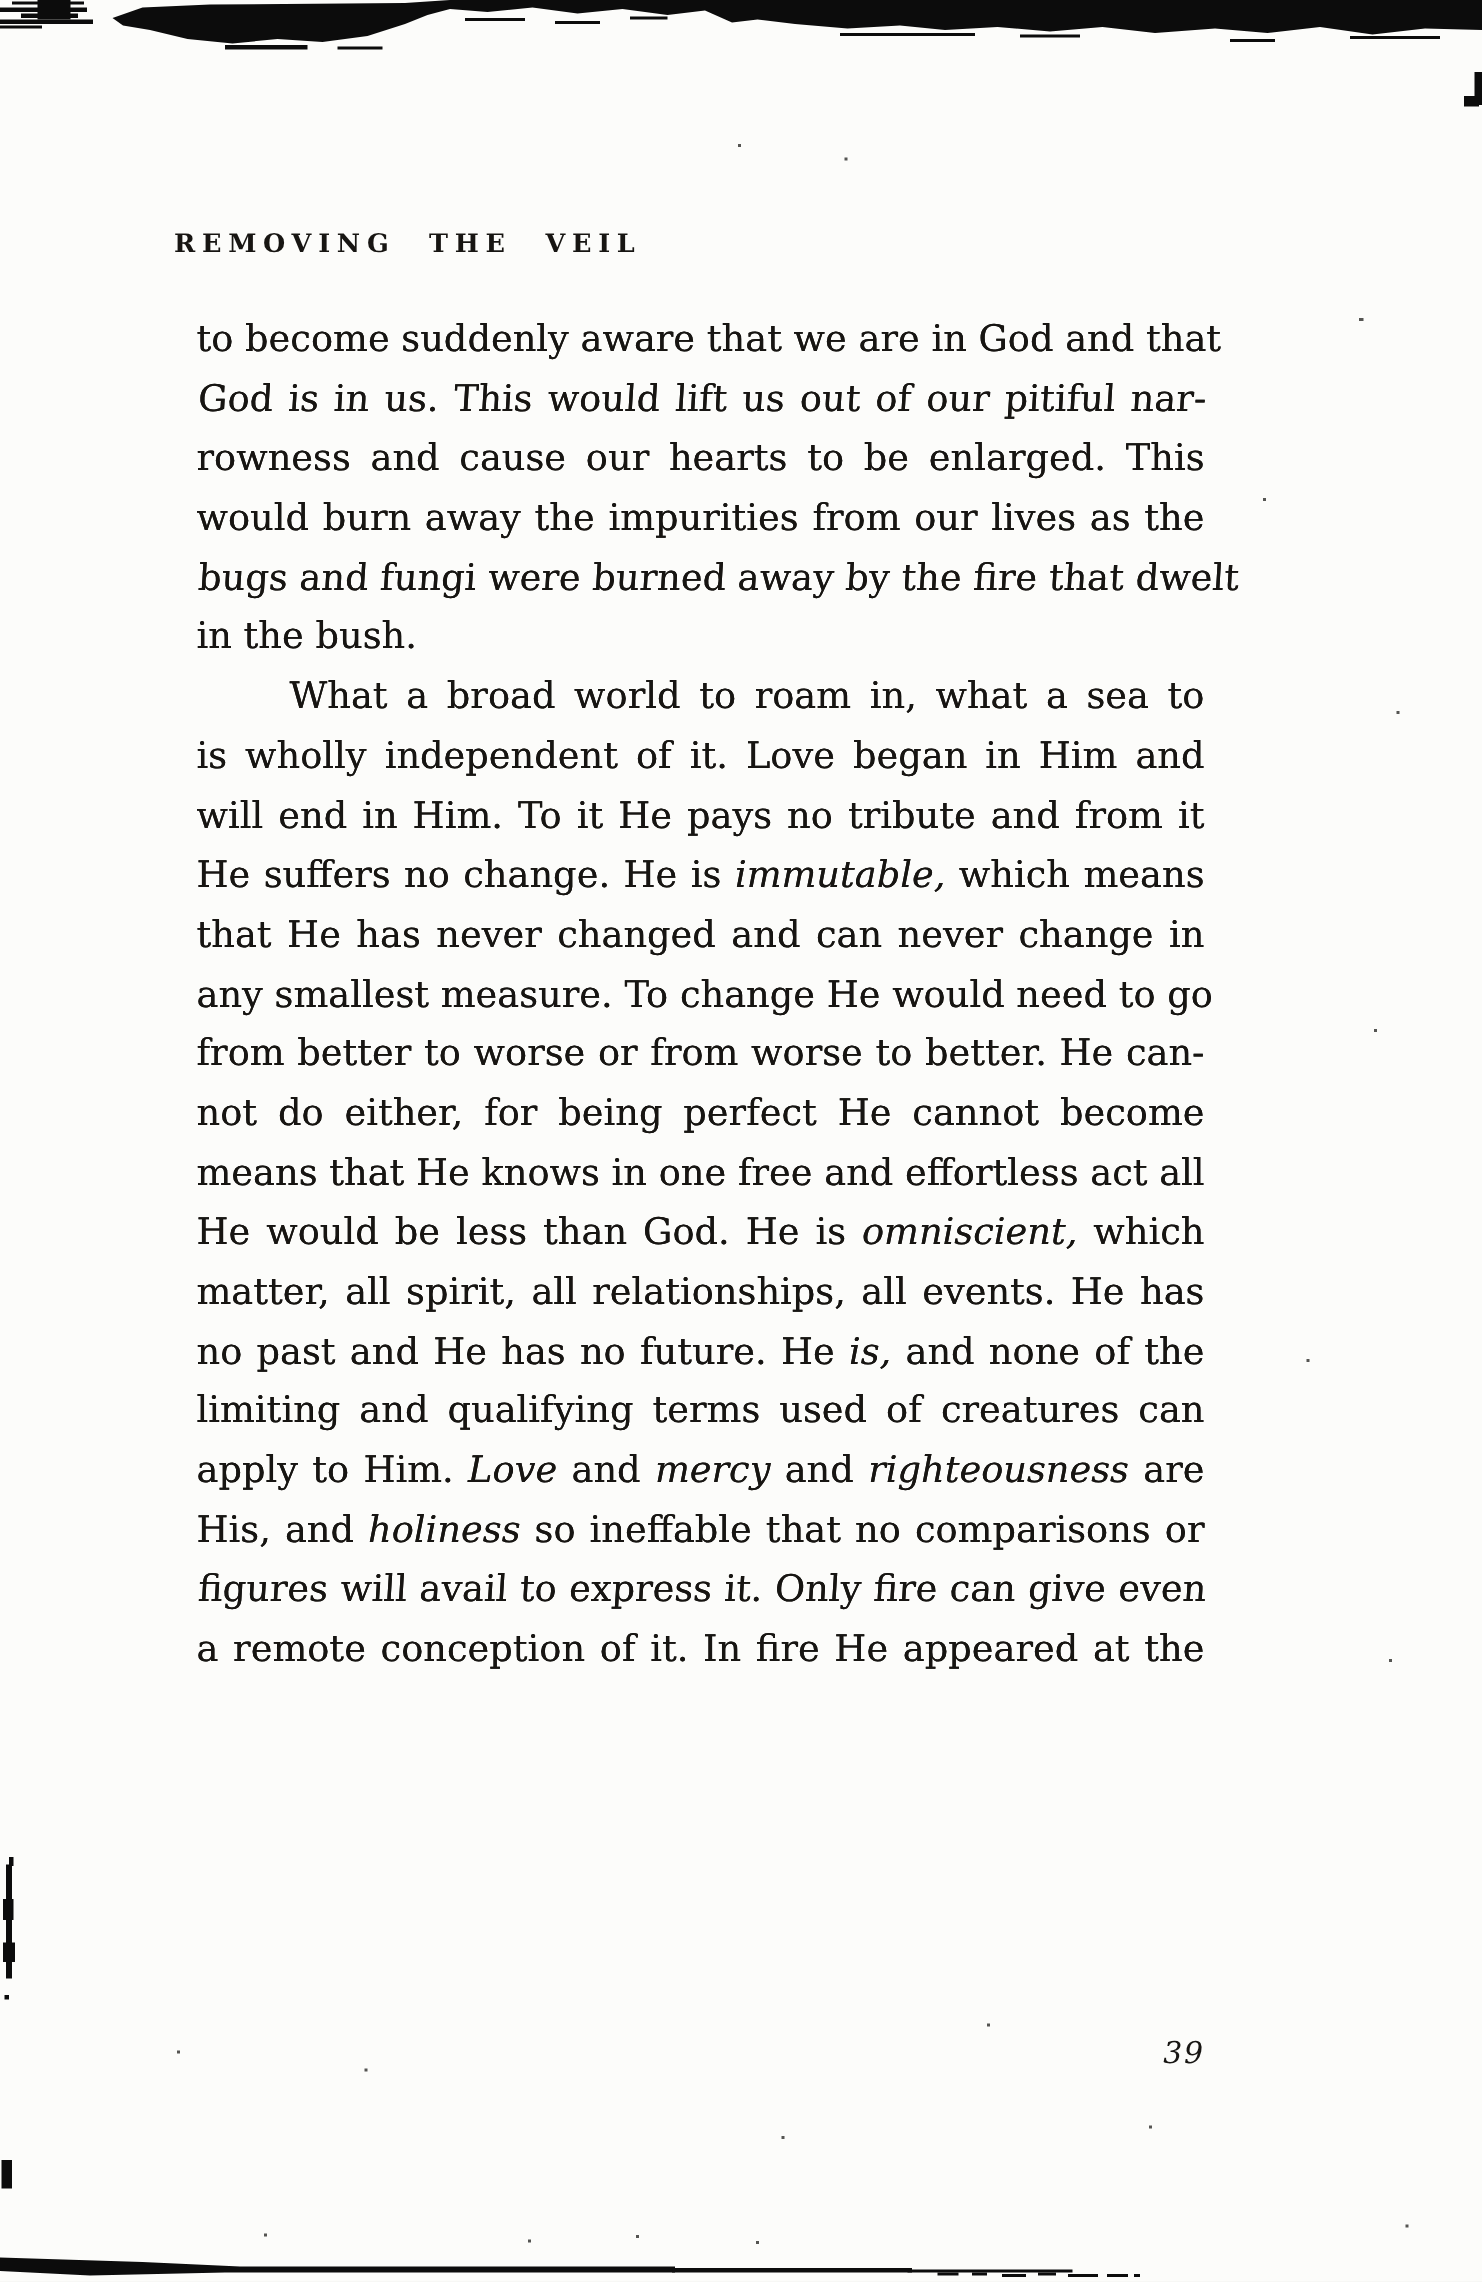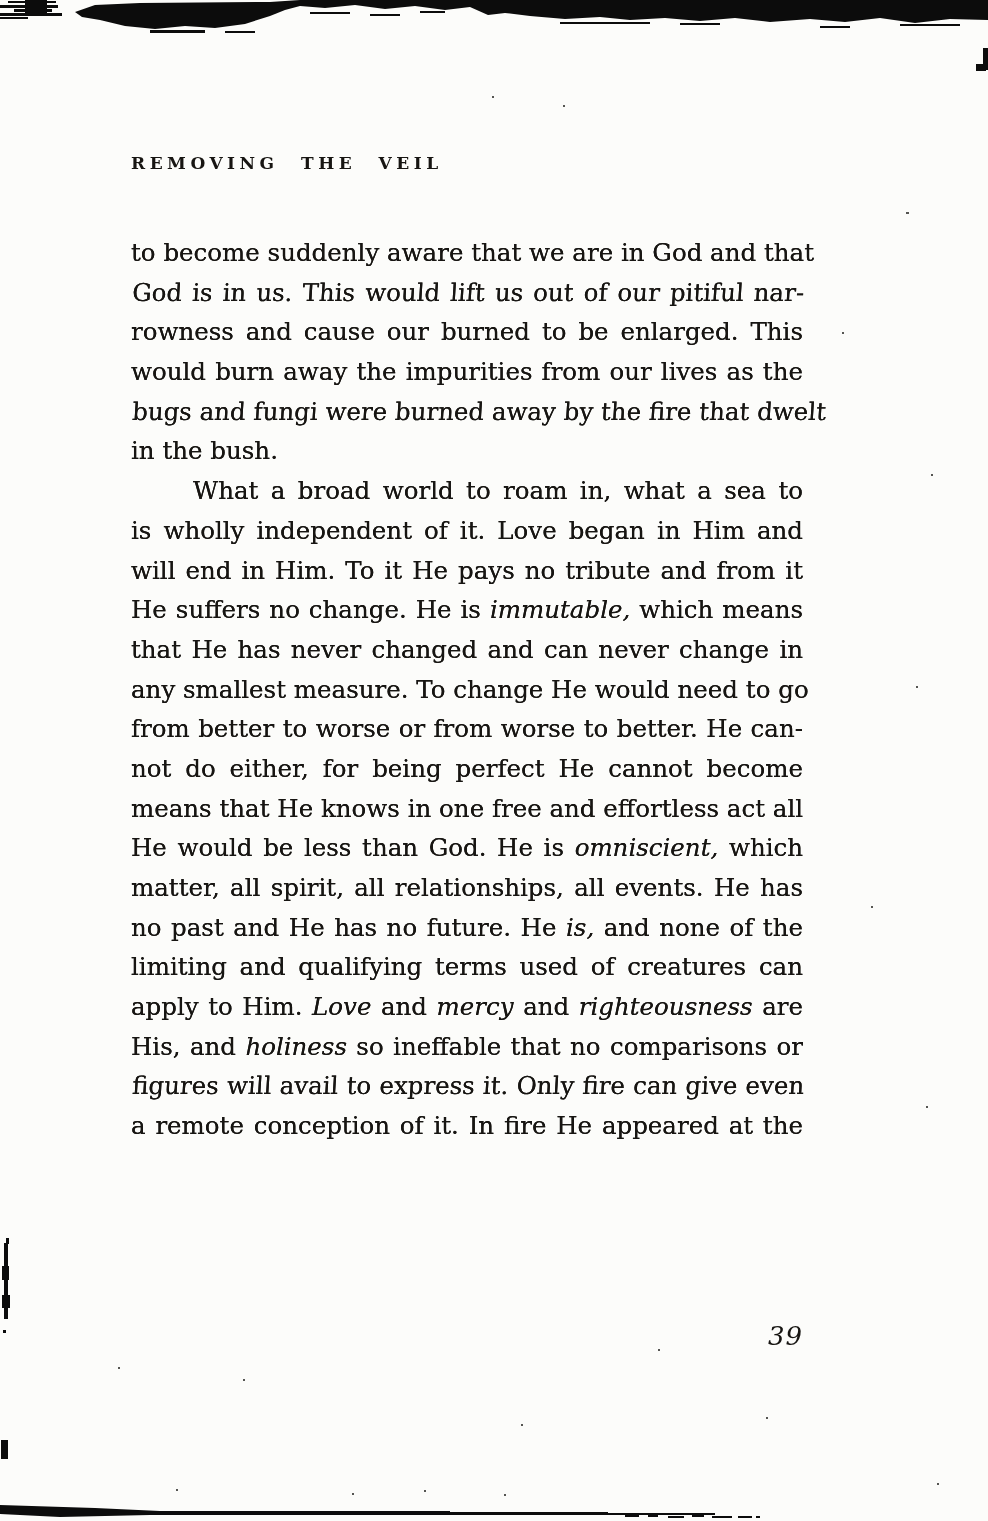--- a/index.html
+++ b/index.html
@@ -21,7 +21,7 @@
   }
   .running-header{
     position:absolute;
-    left:131px;top:153px;
+    left:116px;top:153px;
     font-size:17px;
     font-weight:bold;
     letter-spacing:4.5px;

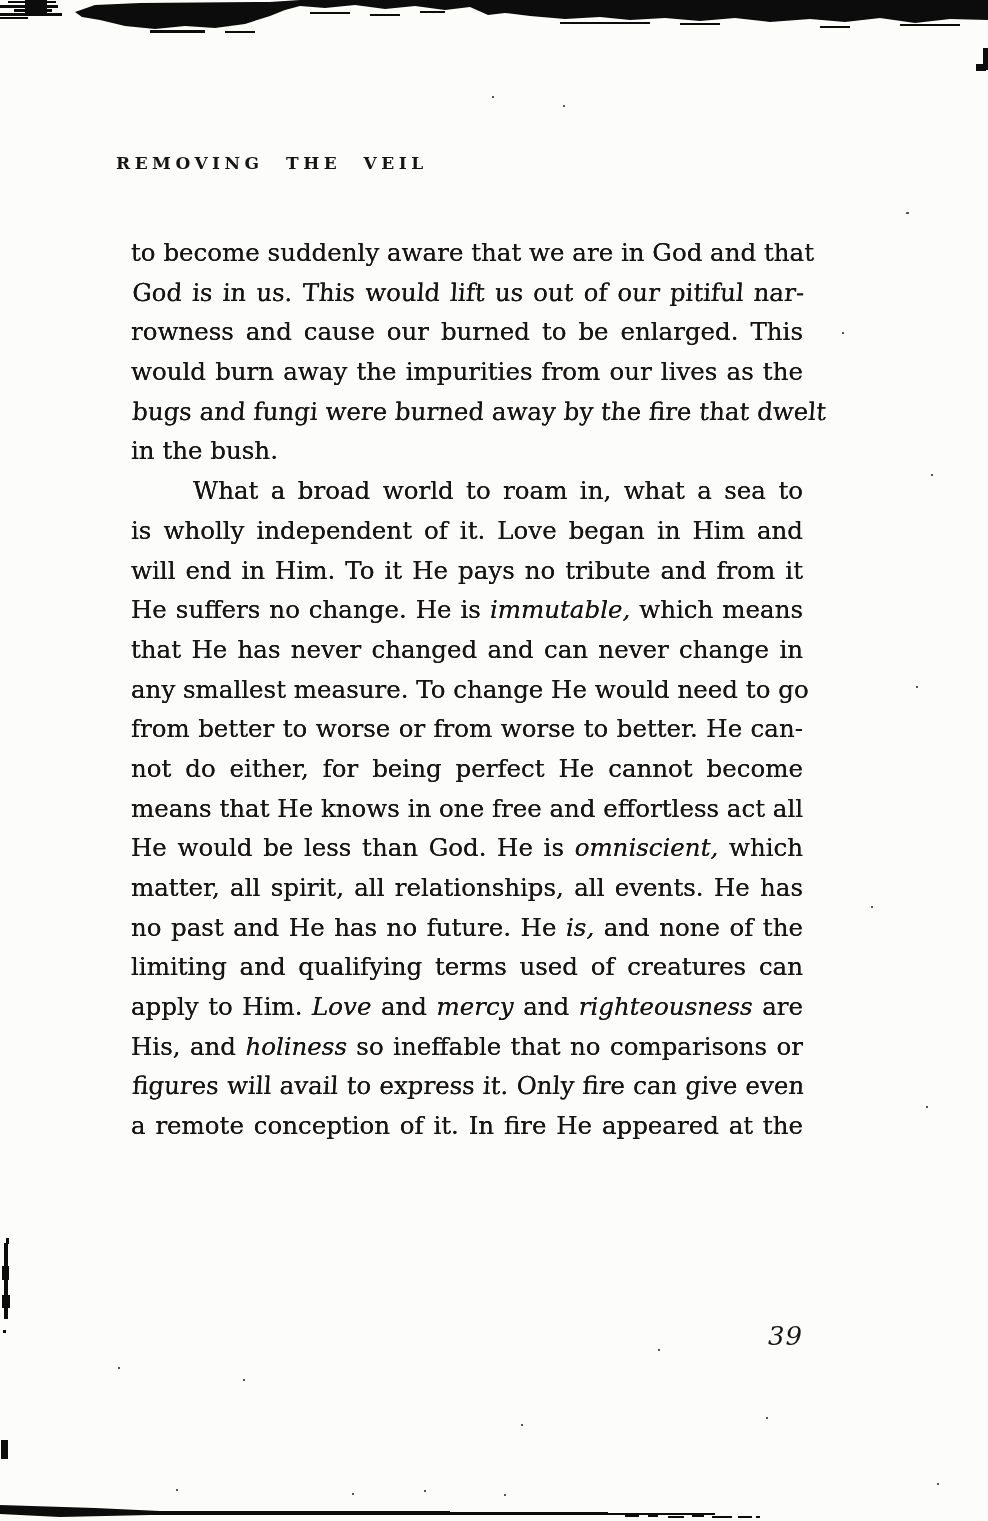--- a/index.html
+++ b/index.html
@@ -36,7 +36,6 @@
     font-size:24.5px;
     color:var(--ink);
     text-shadow:0 0 0.4px currentColor;
-    margin-top:27px;
   }
   .line{
     height:39.7px;

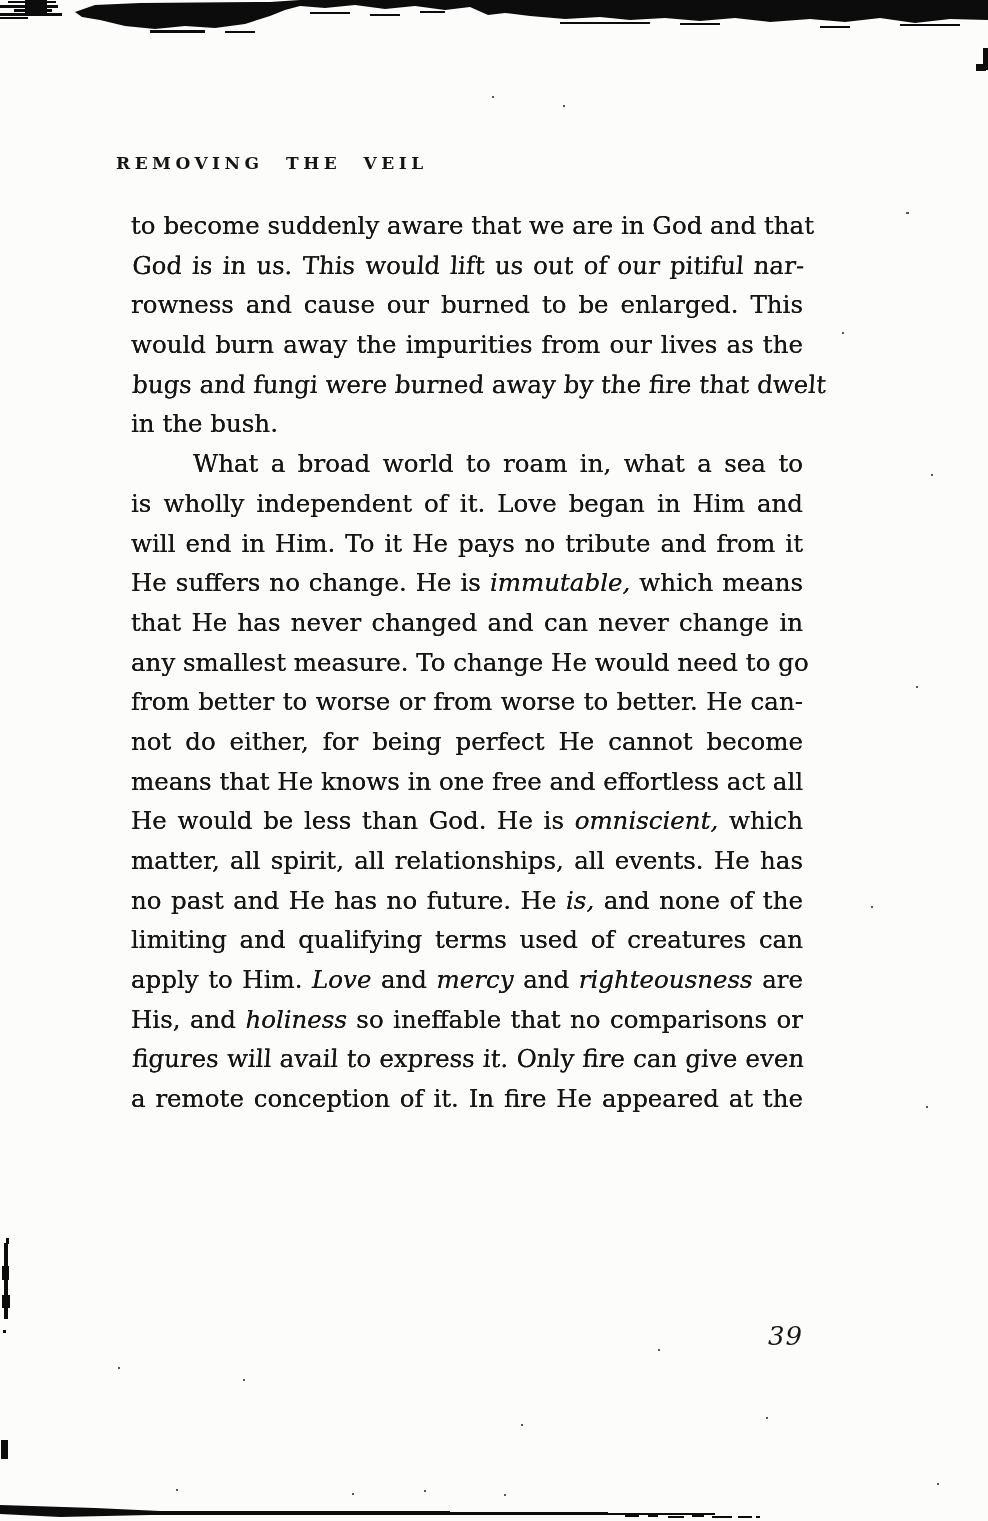--- a/index.html
+++ b/index.html
@@ -140,7 +140,7 @@
   <div class="body-text">
       <div class="line"><span>to become suddenly aware that we are in God and that</span></div>
       <div class="line slant"><span>God is in us. This would lift us out of our pitiful nar-</span></div>
-      <div class="line"><span>rowness and cause our burned to be enlarged. This</span></div>
+      <div class="line"><span>rowness and cause our hearts to be enlarged. This</span></div>
       <div class="line"><span>would burn away the impurities from our lives as the</span></div>
       <div class="line slant"><span>bugs and fungi were burned away by the fire that dwelt</span></div>
       <div class="line endline"><span>in the bush.</span></div>

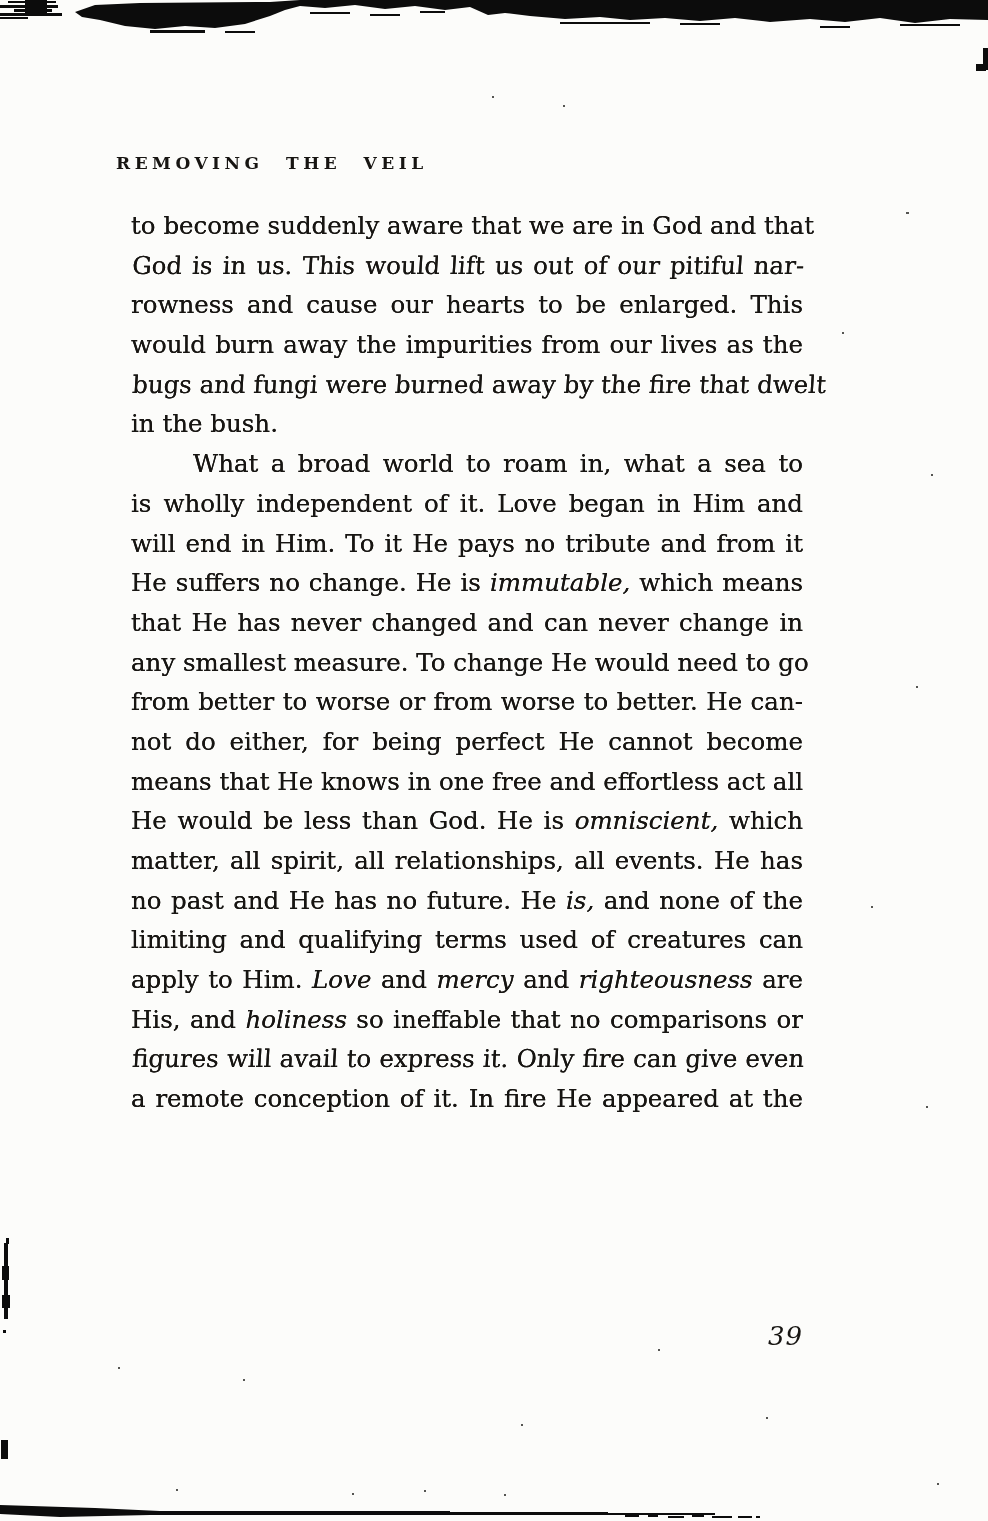--- a/index.html
+++ b/index.html
@@ -52,8 +52,8 @@
   .line.slant{transform:skewX(-3.5deg);transform-origin:left bottom;}
   .page-number{
     position:absolute;
-    right:185px;top:1321px;
-    font-size:26px;
+    right:185px;top:1356px;
+    font-size:20px;
     font-style:italic;
     letter-spacing:1px;
     color:var(--ink);

